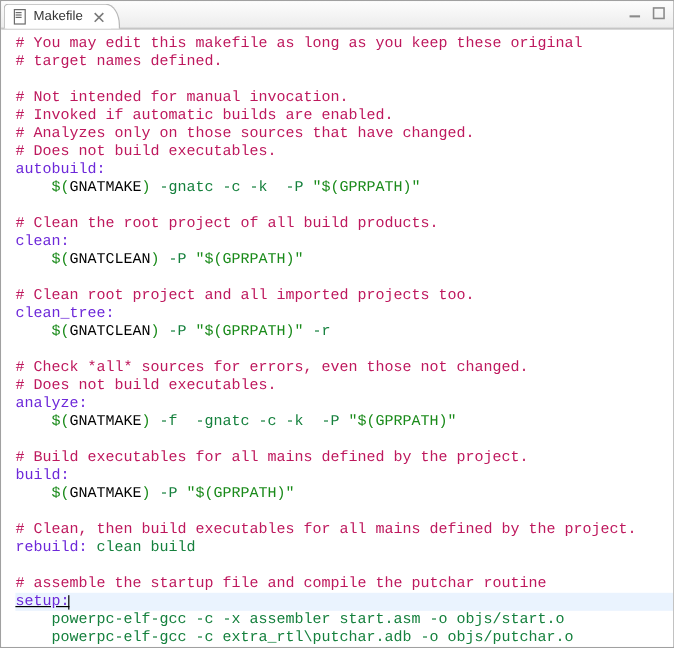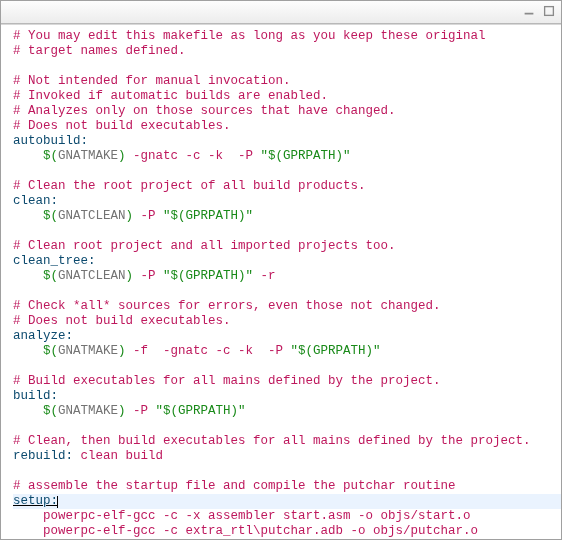--- a/index.html
+++ b/index.html
@@ -31,6 +31,22 @@
 
 <div class="editor-frame">
   <div class="tab-bar">
+    <div class="tab">
+      <span class="file-icon">
+        <svg viewBox="0 0 14 14" width="14" height="14">
+            <rect x="2" y="1" width="9" height="12" fill="#fff" stroke="#6b6b6b"></rect>
+            <rect x="3" y="3" width="5" height="1" fill="#6b6b6b"></rect>
+            <rect x="3" y="5" width="5" height="1" fill="#6b6b6b"></rect>
+            <rect x="3" y="7" width="5" height="1" fill="#6b6b6b"></rect>
+          </svg>
+      </span>
+      <span>Makefile</span>
+      <span class="close-icon">
+        <svg viewBox="0 0 10 10" width="9" height="9">
+            <path d="M1 1 L9 9 M9 1 L1 9" stroke="#7a7a7a" stroke-width="1.5" fill="none"></path>
+          </svg>
+      </span>
+    </div>
     <div class="toolbar-right">
       <span class="tb-icon">
         <svg viewBox="0 0 16 16" width="14" height="14">

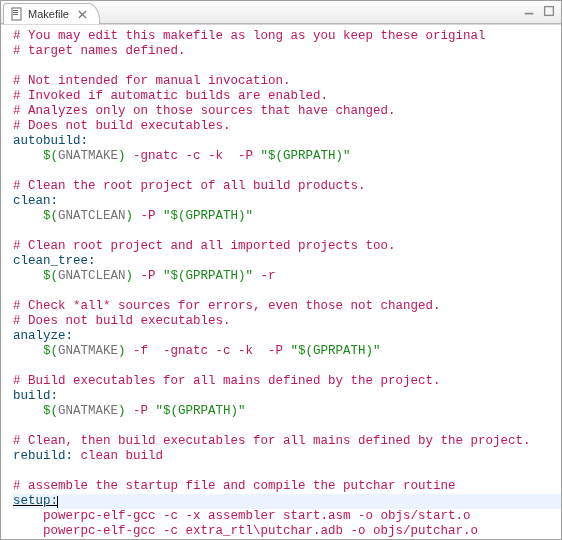--- a/index.html
+++ b/index.html
@@ -16,7 +16,7 @@
   .hl-line { background: #eaf3fe; text-decoration: underline; }
   .caret { display: inline-block; border-left: 1px solid #000; height: 12px; vertical-align: text-bottom; margin-left: -1px; }
   .c-comment { color: #be185d; }
-  .c-target  { color: #0c4a6e; }
+  .c-target  { color: #6d28d9; }
   .c-var     { color: #198a19; }
   .c-varbr   { color: #737373; }
   .c-quote   { color: #198a19; }

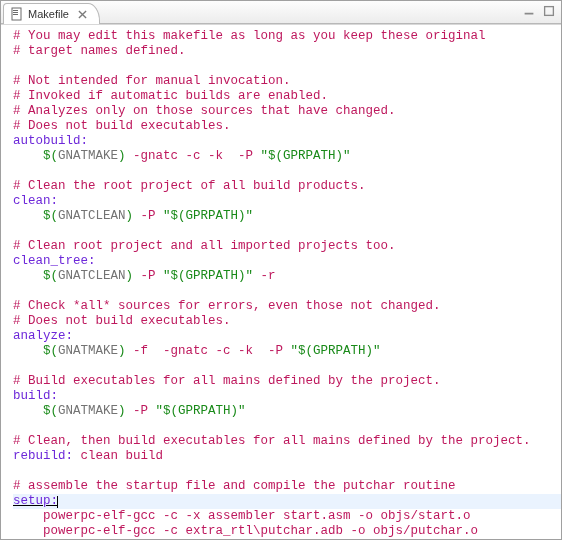--- a/index.html
+++ b/index.html
@@ -18,7 +18,7 @@
   .c-comment { color: #be185d; }
   .c-target  { color: #6d28d9; }
   .c-var     { color: #198a19; }
-  .c-varbr   { color: #737373; }
+  .c-varbr   { color: #000000; }
   .c-quote   { color: #198a19; }
   .c-plain   { color: #be185d; }
 

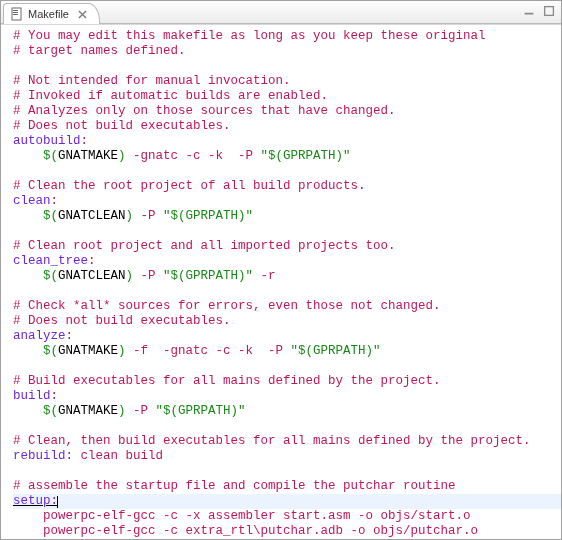--- a/index.html
+++ b/index.html
@@ -20,7 +20,7 @@
   .c-var     { color: #198a19; }
   .c-varbr   { color: #000000; }
   .c-quote   { color: #198a19; }
-  .c-plain   { color: #be185d; }
+  .c-plain   { color: #15803d; }
 
   .code-area::-webkit-scrollbar { width: 16px; height: 16px; }
   .code-area::-webkit-scrollbar-thumb { background: #cdcdcd; border: 1px solid #a8a8a8; }

